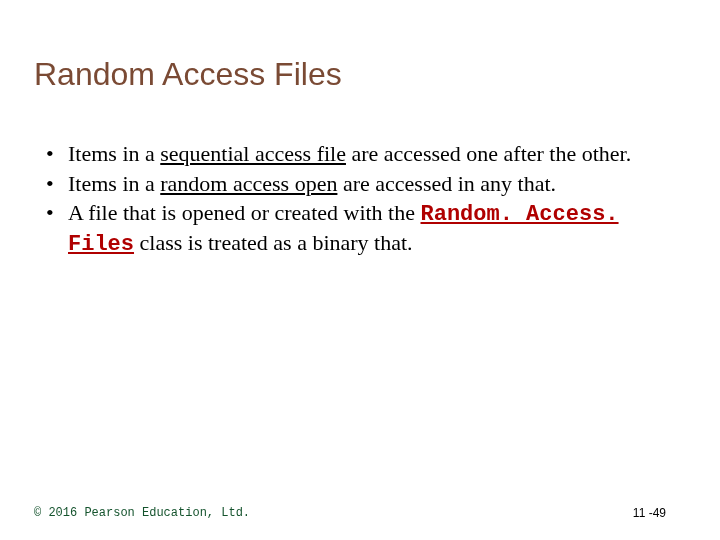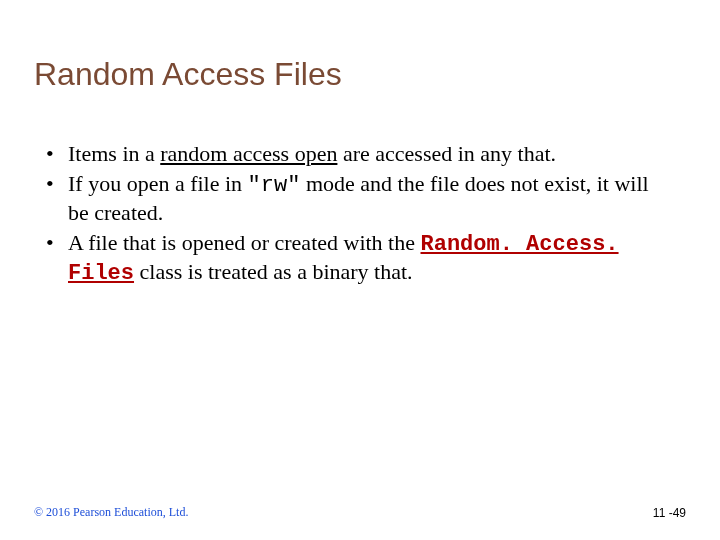--- a/index.html
+++ b/index.html
@@ -93,6 +93,9 @@
   <div class="content">
     <ul class="bullets">
       <li>
+        <span>Items in a </span><span class="u">sequential access file</span><span> are accessed one after the other.</span>
+      </li>
+      <li>
         <span>Items in a </span><span class="u">random access open</span><span> are accessed in any that.</span>
       </li>
       <li>

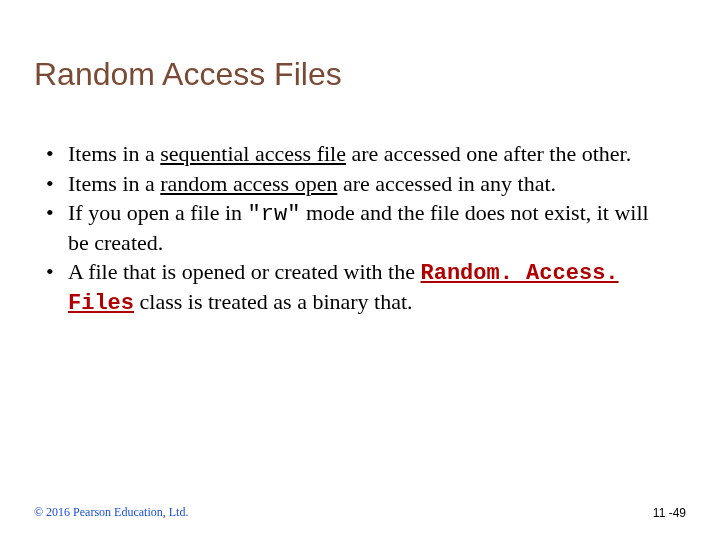--- a/index.html
+++ b/index.html
@@ -99,9 +99,6 @@
         <span>Items in a </span><span class="u">random access open</span><span> are accessed in any that.</span>
       </li>
       <li>
-        <span>If you open a file in </span><span class="quote">"rw"</span><span> mode and the file does not exist, it will be created.</span>
-      </li>
-      <li>
         <span>A file that is opened or created with the </span><span class="code">Random. Access. Files</span><span> class is treated as a binary that.</span>
       </li>
     </ul>

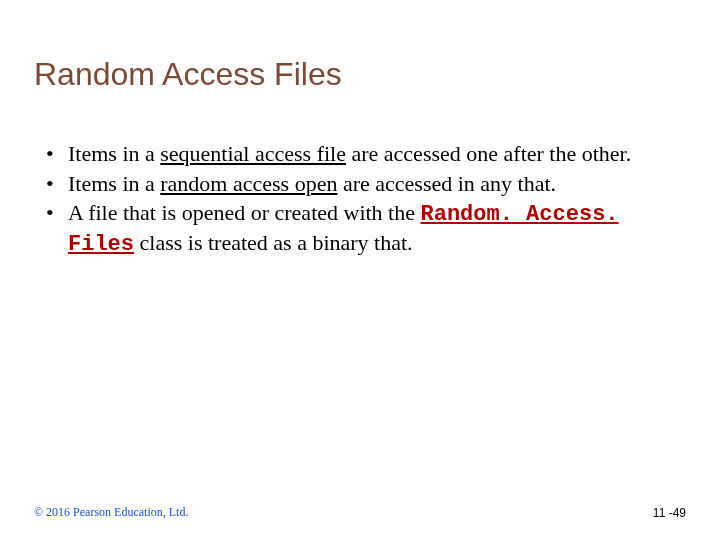--- a/index.html
+++ b/index.html
@@ -70,9 +70,9 @@
     position: absolute;
     left: 34px;
     bottom: 20px;
-    font-family: Liberation Serif, serif;
+    font-family: Liberation Mono, monospace;
     font-size: 12px;
-    color: #1d4ed8;
+    color: #14532d;
   }
   .footer-right {
     position: absolute;

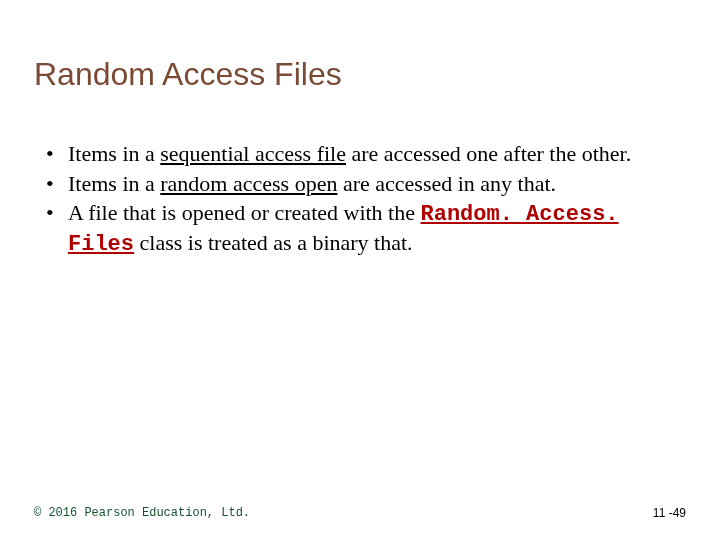--- a/index.html
+++ b/index.html
@@ -76,7 +76,7 @@
   }
   .footer-right {
     position: absolute;
-    right: 22px;
+    right: 42px;
     bottom: 20px;
     font-family: Arial, Helvetica, sans-serif;
     font-size: 12px;

